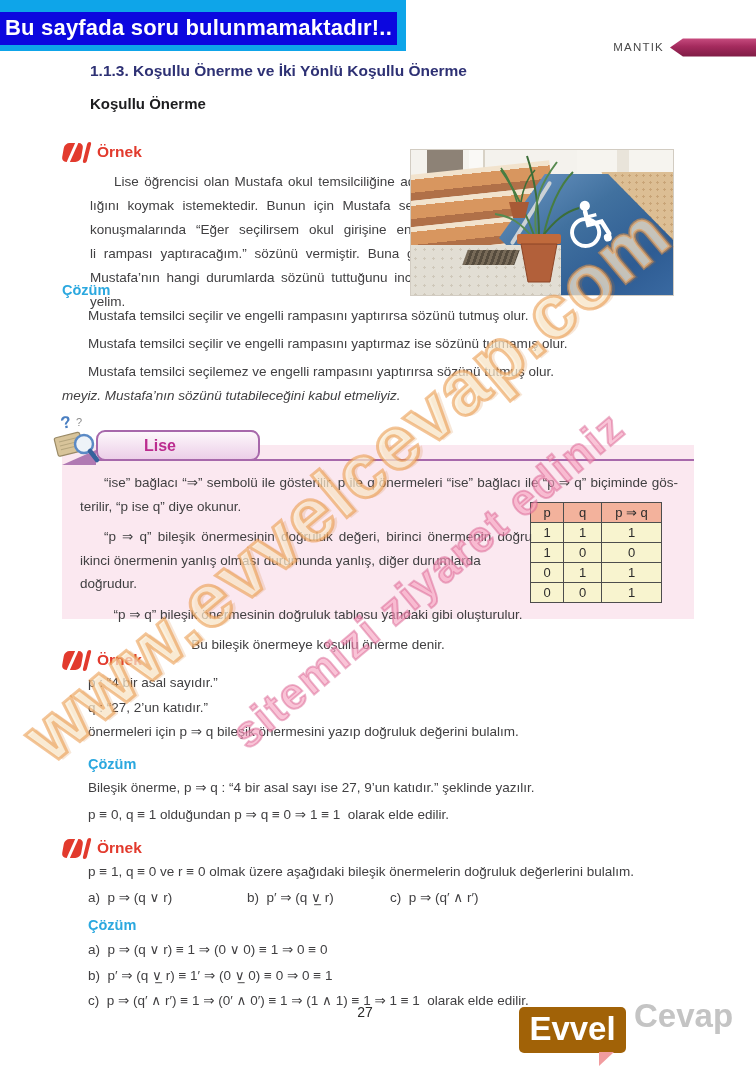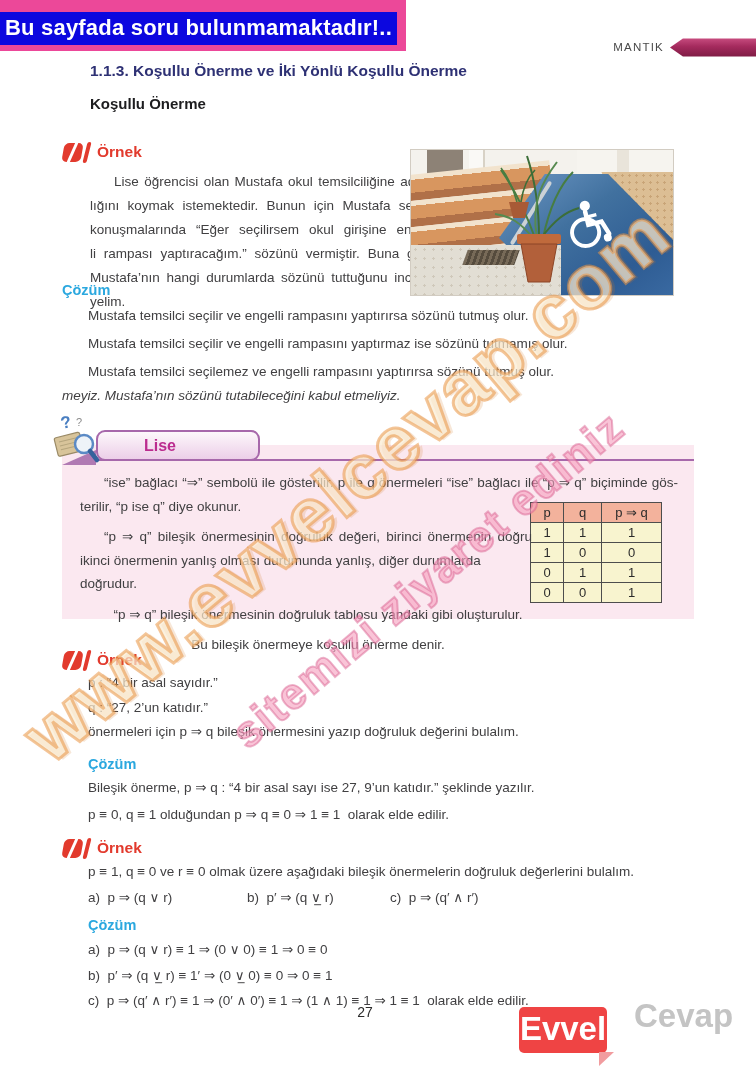--- a/index.html
+++ b/index.html
@@ -14,7 +14,7 @@
   .bodyline { line-height:24px;font-style:italic; }
 
   
-  .top-bar { position:absolute; left:0; top:0; width:406px; height:51px; background:#ec4899; }
+  .top-bar { position:absolute; left:0; top:0; width:406px; height:51px; background:#0ea5e9; }
   .banner-blue {
     position:absolute; left:0; top:12px; width:397px; height:33px; background:#0c07df;
     color:#fff; font-size:22px; font-weight:600; text-align:center; line-height:32px; letter-spacing:.2px;

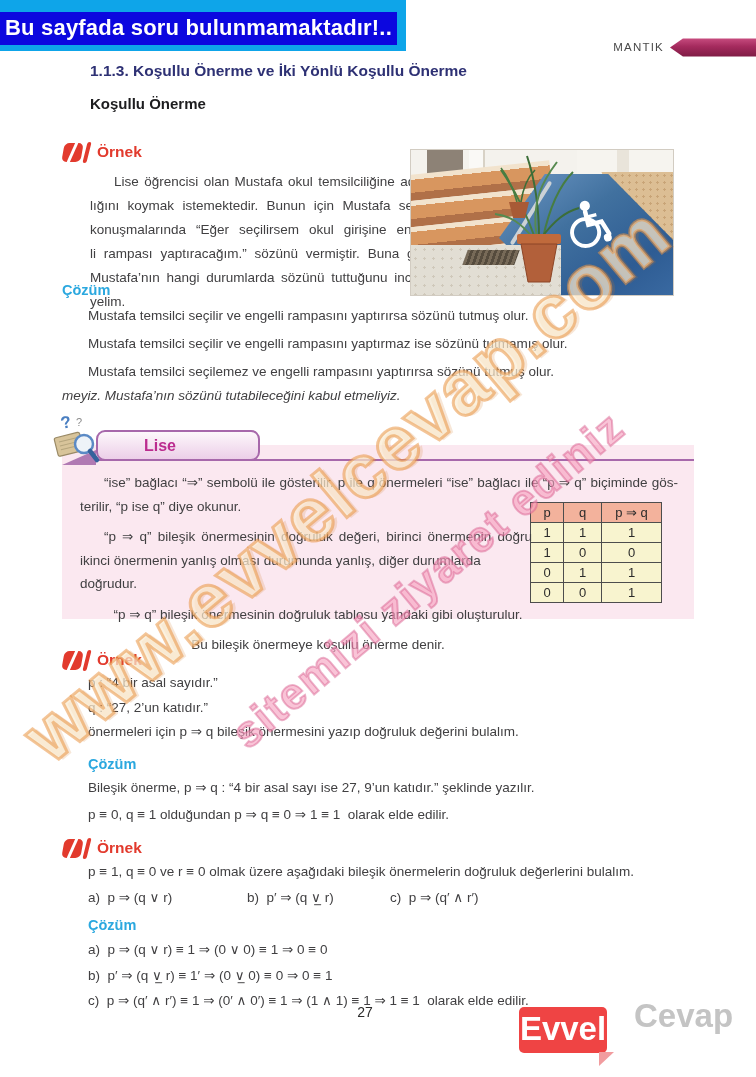--- a/index.html
+++ b/index.html
@@ -110,7 +110,7 @@
 
   
   .page-num { position:absolute; left:340px; top:1004px; width:50px; text-align:center; font-size:14px; color:#2b2b2b; }
-  .logo-bubble { position:absolute; left:519px; top:1007px; width:88px; height:46px; background:#ef4444;
+  .logo-bubble { position:absolute; left:519px; top:1007px; width:107px; height:46px; background:#a16207;
     border-radius:5px; color:#fff; font-weight:bold; font-size:33px; text-align:center; line-height:44px; }
   .logo-bubble::after { content:""; position:absolute; left:80px; top:45px; width:0; height:0;
     border-top:14px solid #f19c9f; border-right:15px solid transparent; }

